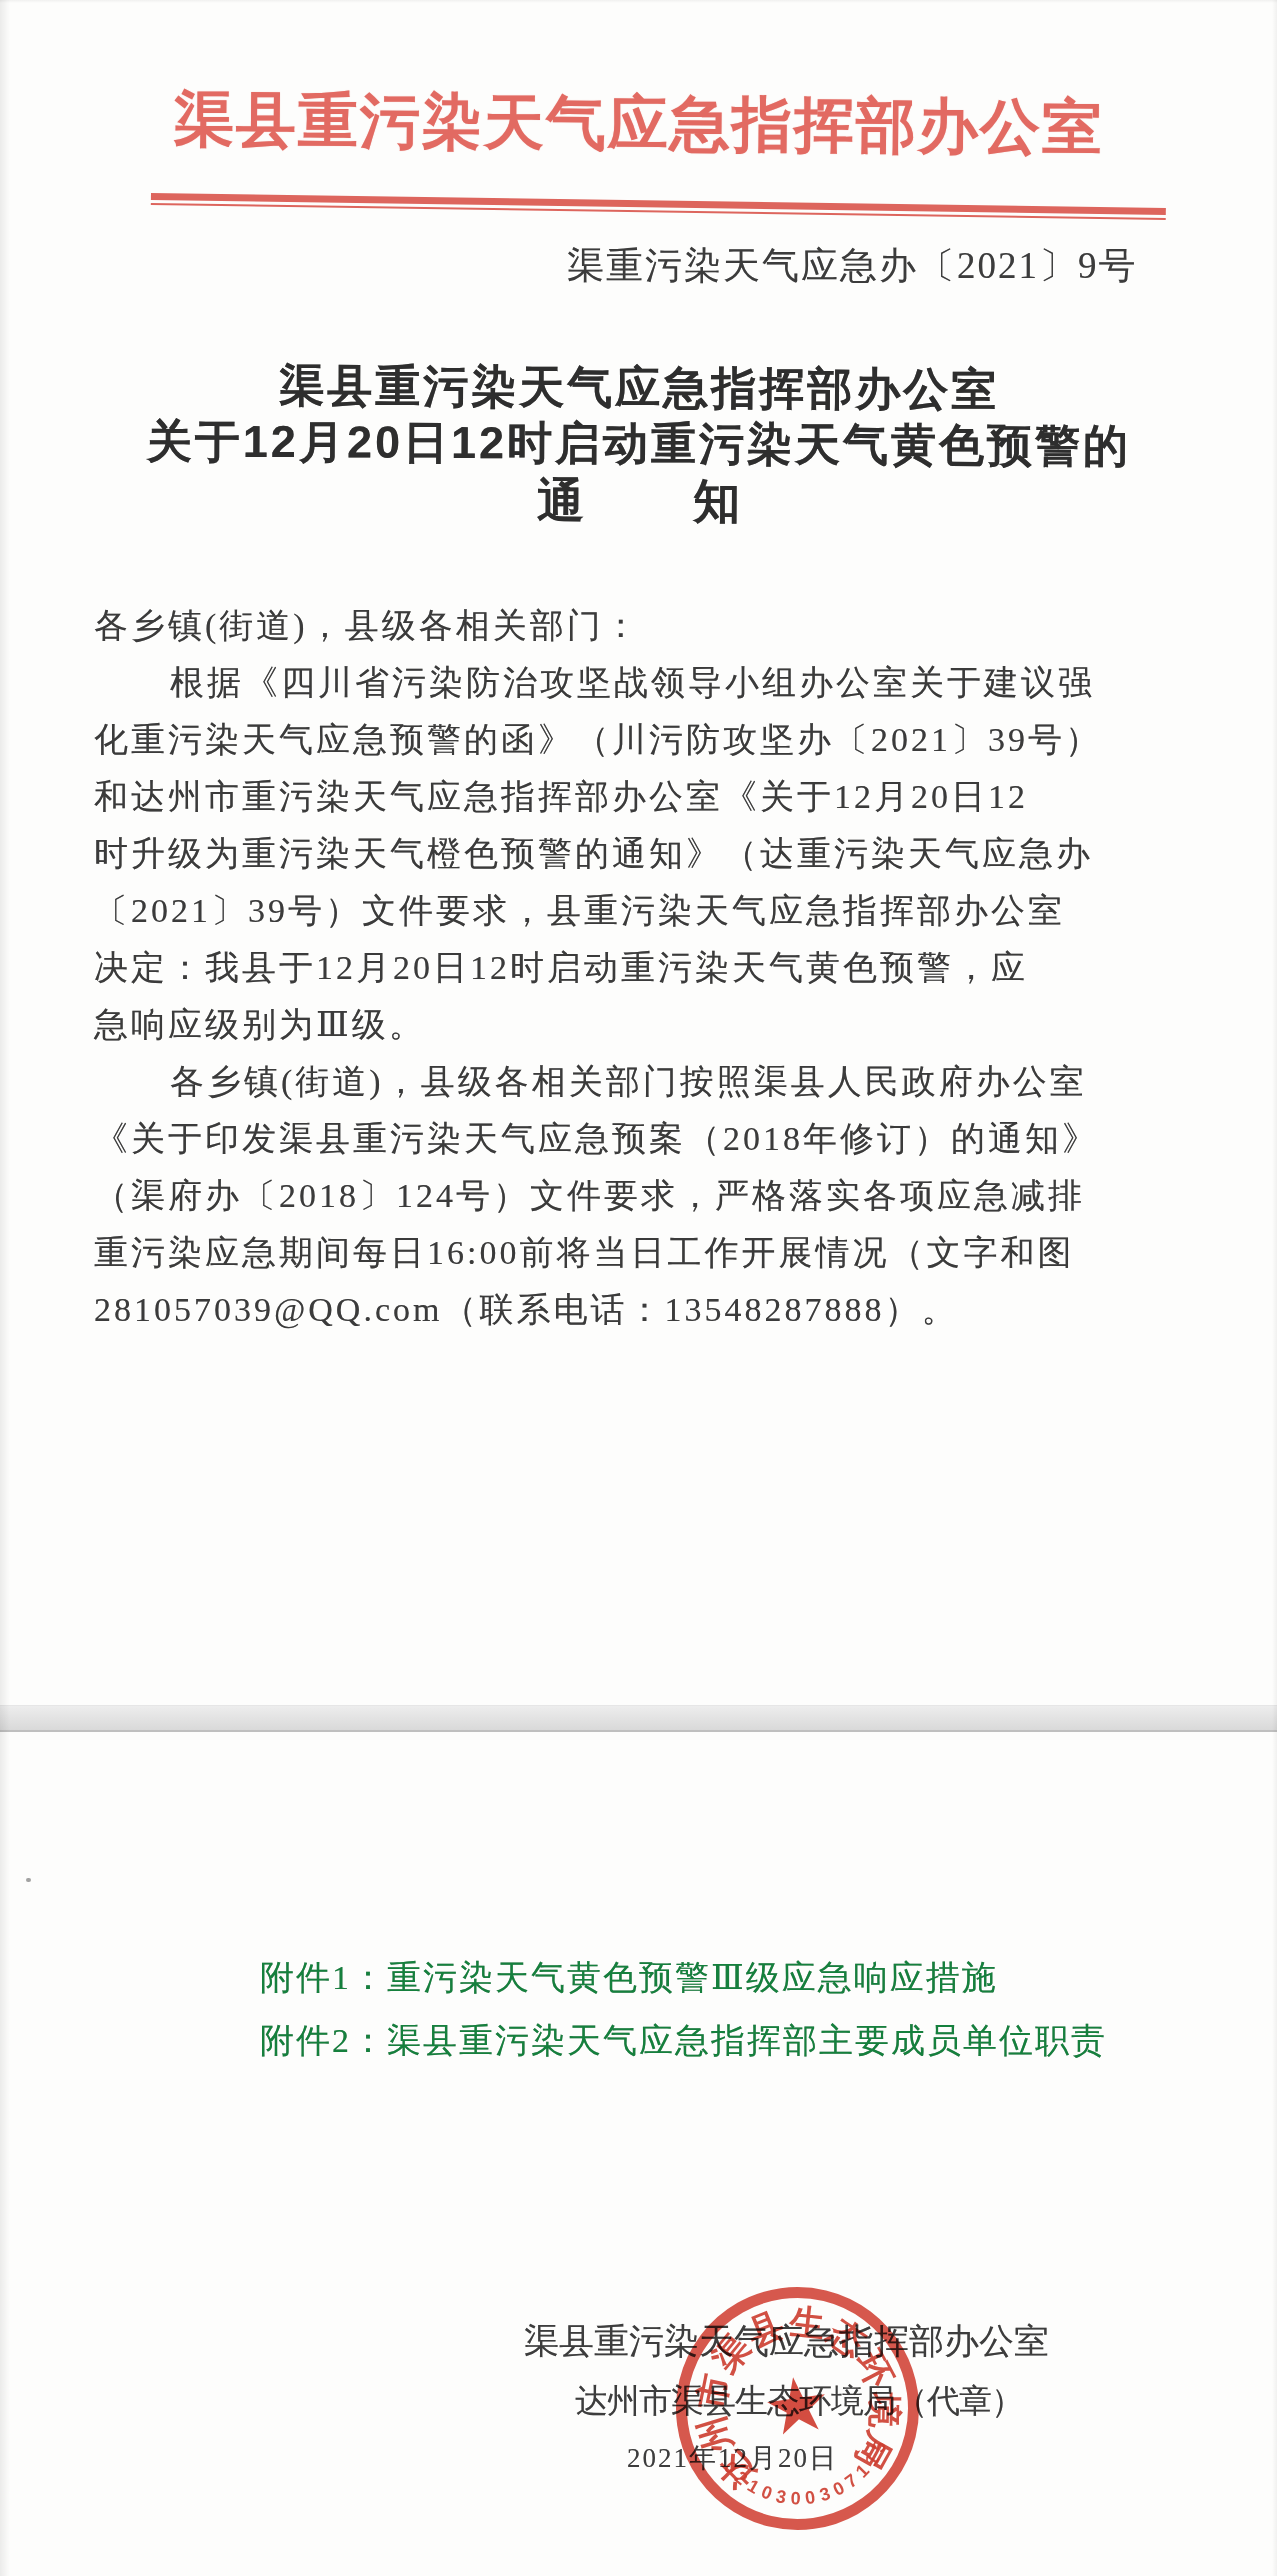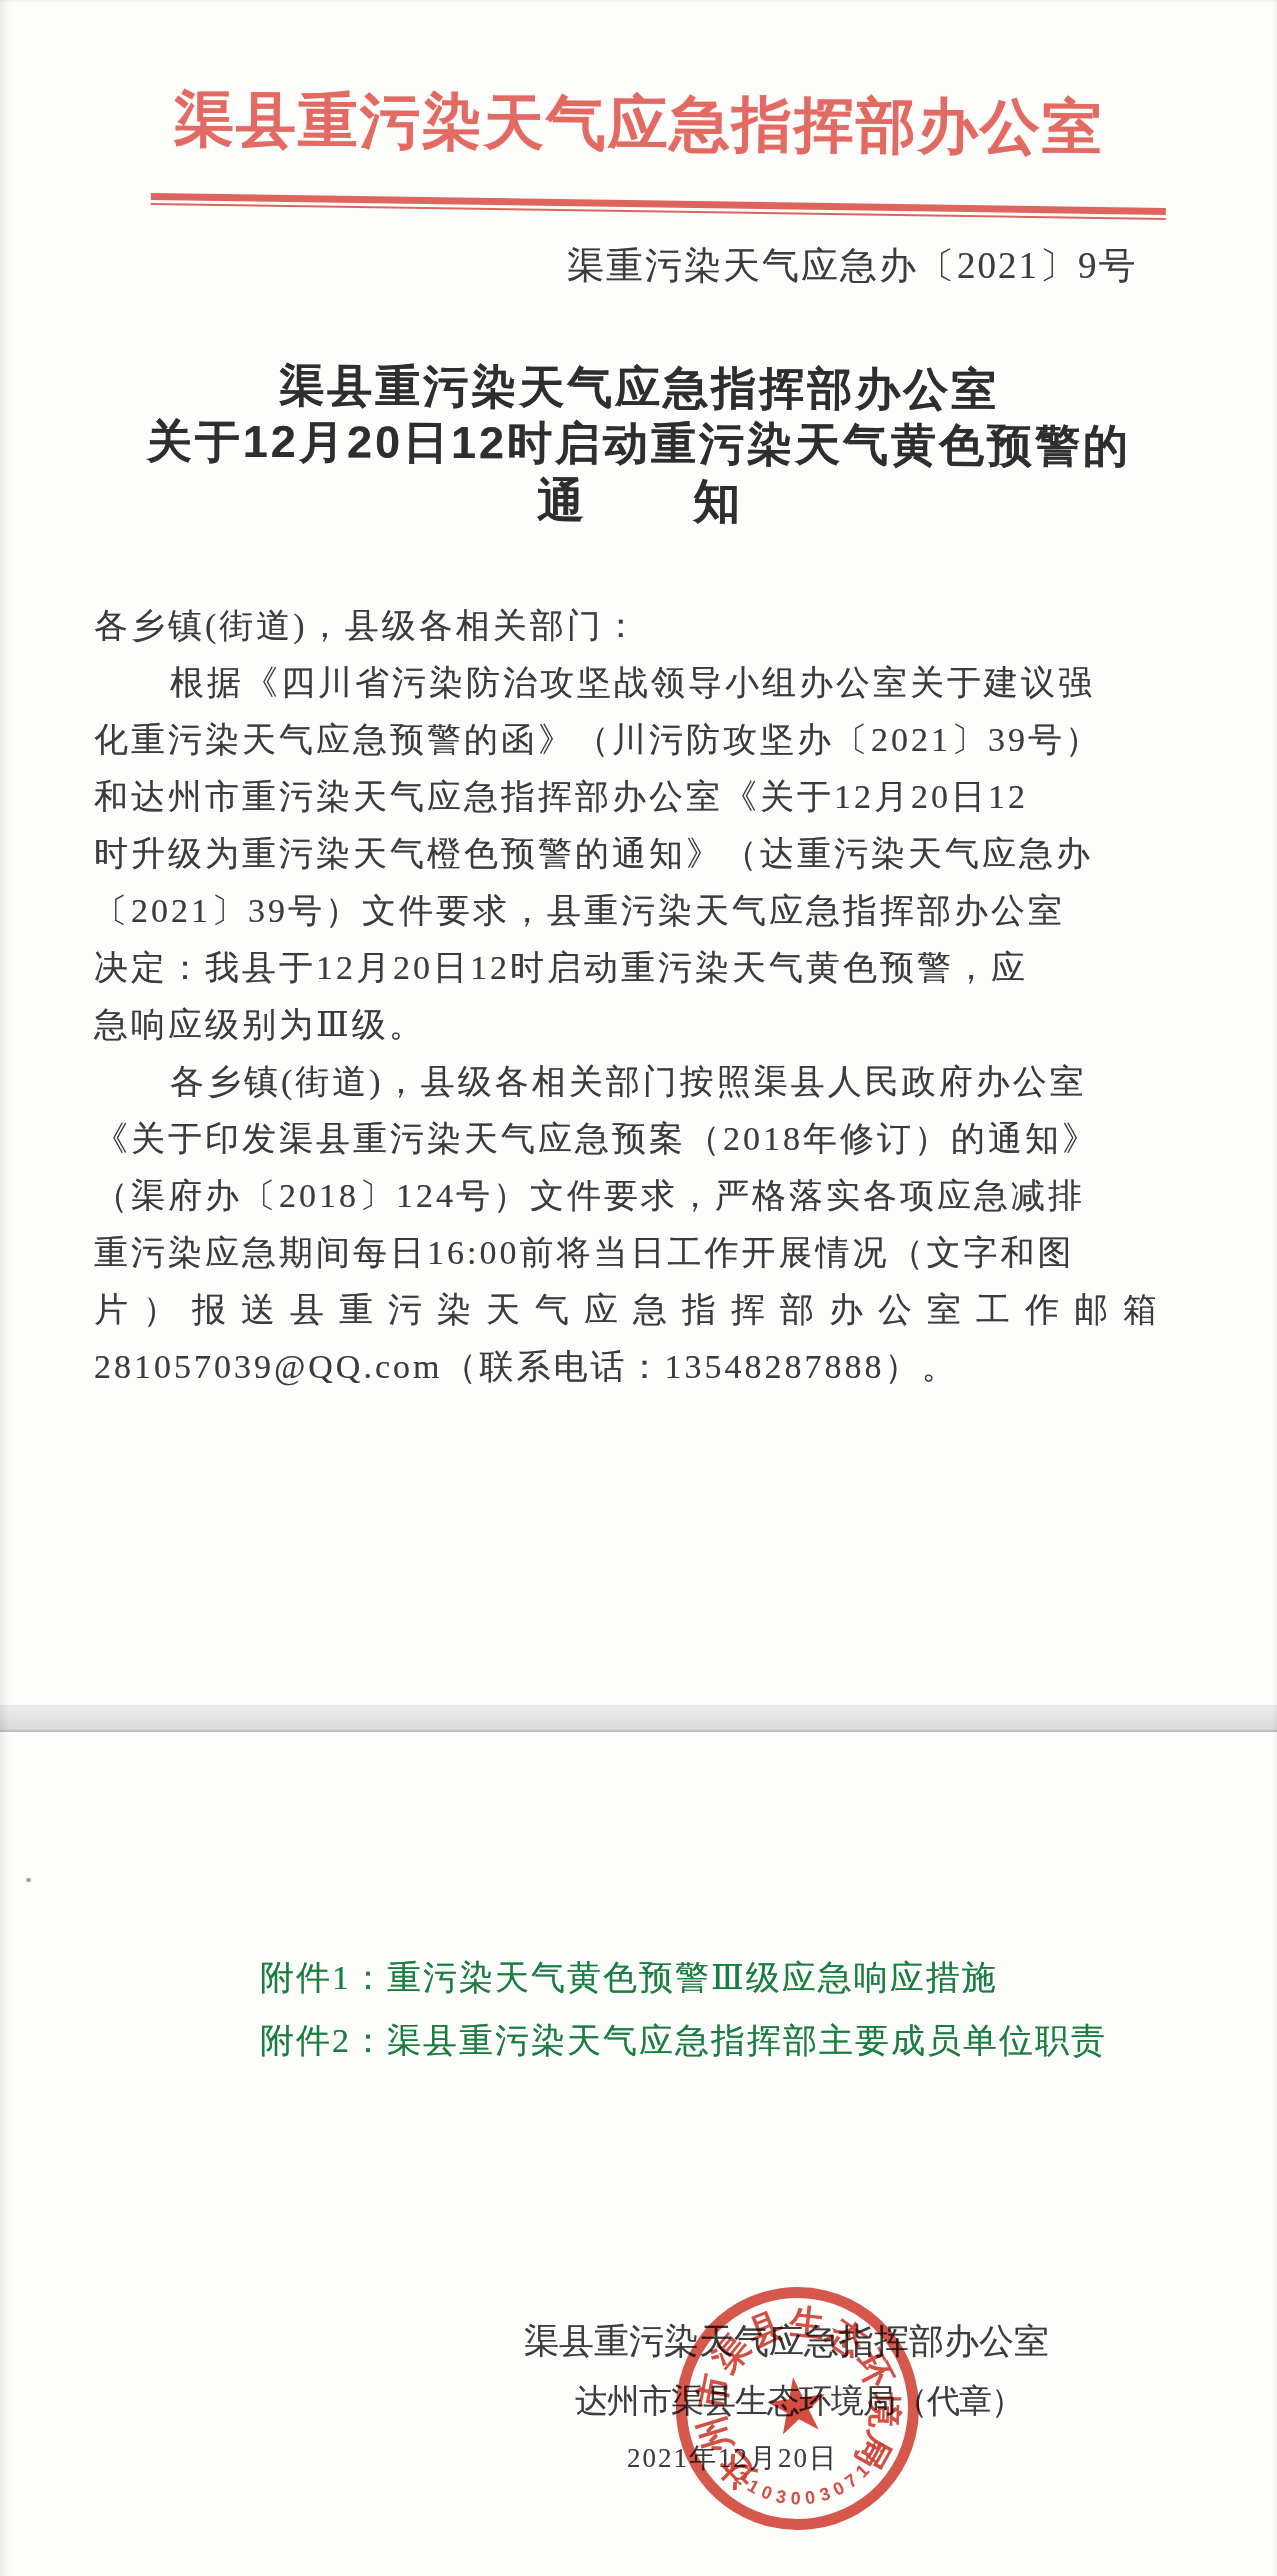--- a/index.html
+++ b/index.html
@@ -160,7 +160,6 @@
 
       <div class="line">重污染应急期间每日16:00前将当日工作开展情况（文字和图</div>
 
-      <div class="line spread">片）报送县重污染天气应急指挥部办公室工作邮箱</div>
 
       <div class="line">281057039@QQ.com（联系电话：13548287888）。</div>
     </div>

